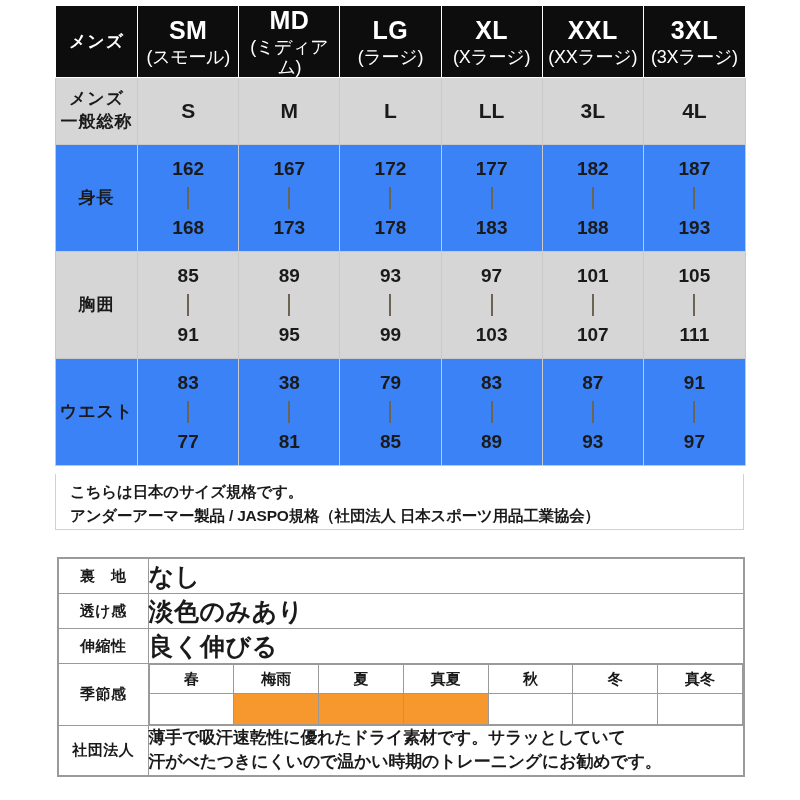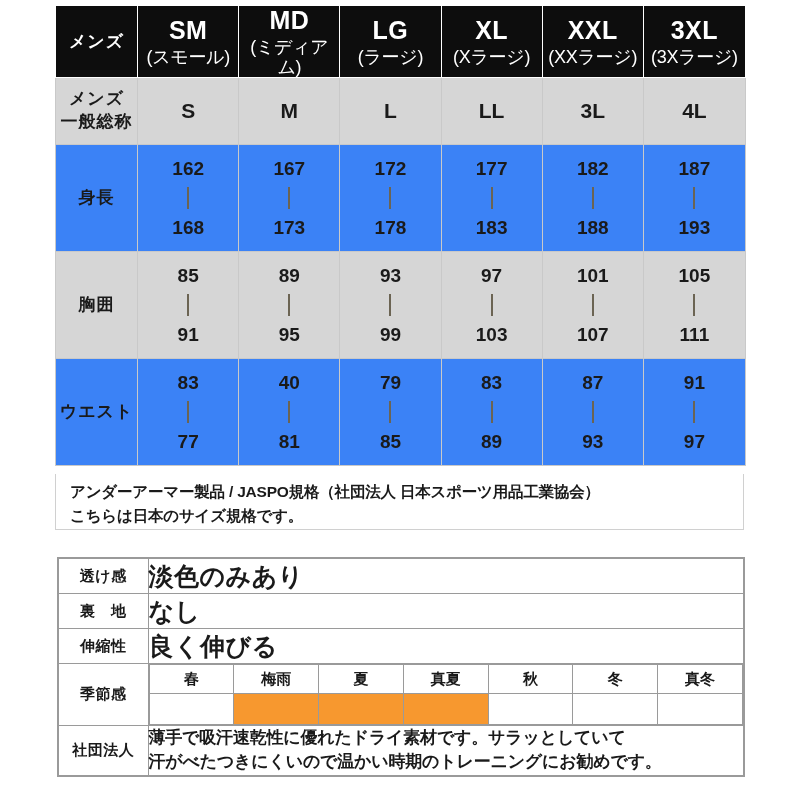--- a/index.html
+++ b/index.html
@@ -388,7 +388,7 @@
             </td>
           <td>
               <div class="rangecell">
-                <span>40</span>
+                <span>38</span>
                 <span class="bar"></span>
                 <span>81</span>
               </div>

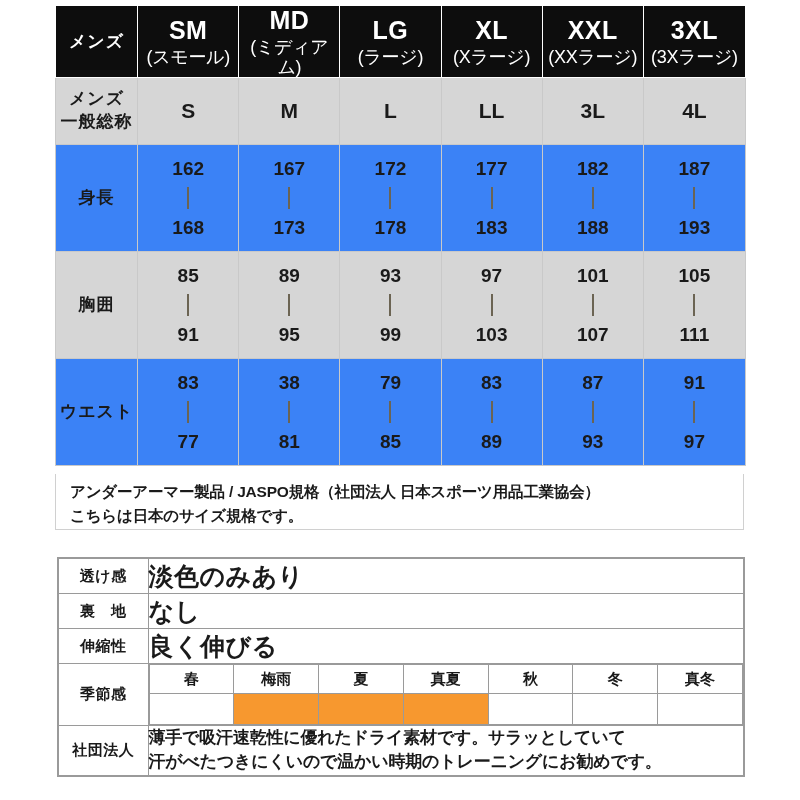--- a/index.html
+++ b/index.html
@@ -427,8 +427,8 @@
   </div>
 
   <div id="note-box">
+    <div>こちらは日本のサイズ規格です。</div>
     <div>アンダーアーマー製品 / JASPO規格（社団法人 日本スポーツ用品工業協会）</div>
-    <div>こちらは日本のサイズ規格です。</div>
   </div>
 
   <div id="spec-wrap">

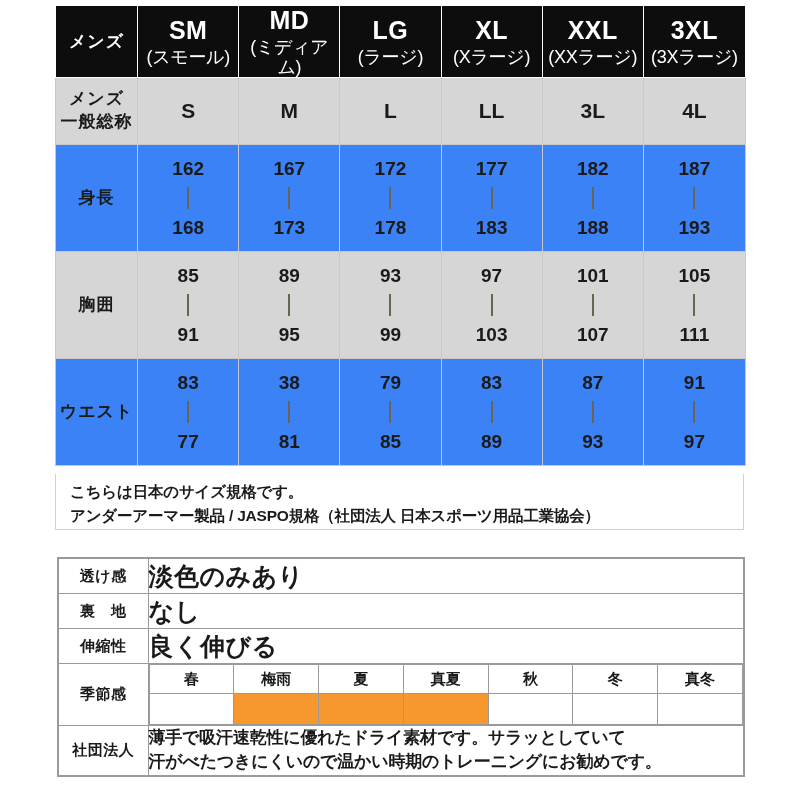--- a/index.html
+++ b/index.html
@@ -439,12 +439,12 @@
         </colgroup>
       <tbody>
         <tr class="spec-row">
+          <td class="spec-label">裏　地</td>
+          <td class="spec-value">なし</td>
+        </tr>
+        <tr class="spec-row">
           <td class="spec-label">透け感</td>
           <td class="spec-value">淡色のみあり</td>
-        </tr>
-        <tr class="spec-row">
-          <td class="spec-label">裏　地</td>
-          <td class="spec-value">なし</td>
         </tr>
         <tr class="spec-row">
           <td class="spec-label">伸縮性</td>

